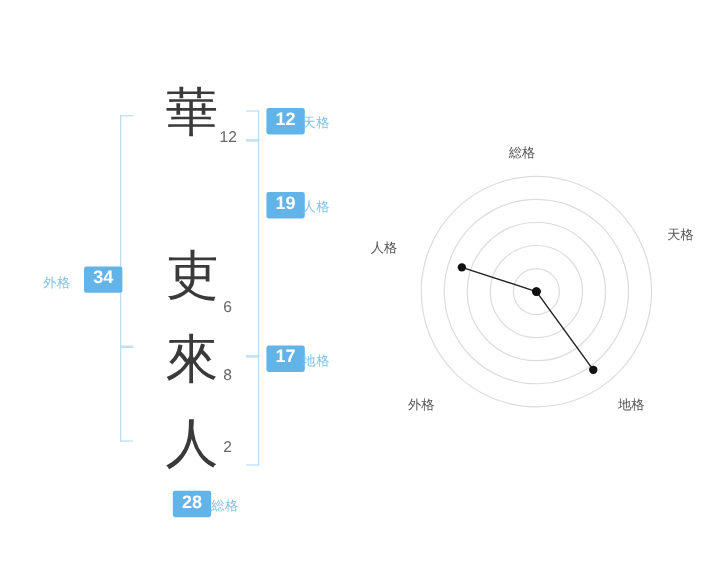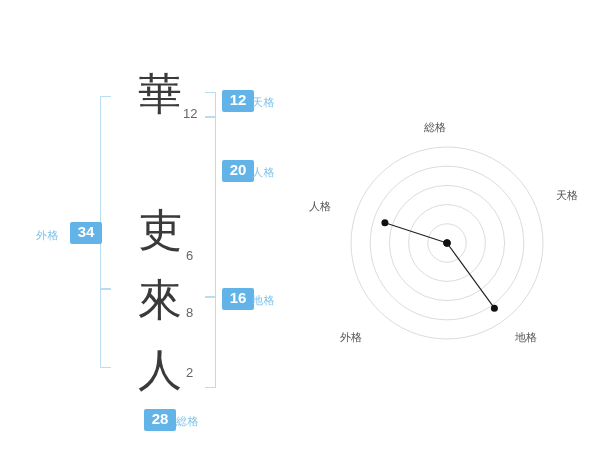--- a/index.html
+++ b/index.html
@@ -121,7 +121,7 @@
   <div class="badge" style="left:222px; top:90px;">12</div>
   <div class="badge-label" style="left:252px; top:95px;">天格</div>
 
-  <div class="badge" style="left:222px; top:160px;">20</div>
+  <div class="badge" style="left:222px; top:160px;">19</div>
   <div class="badge-label" style="left:252px; top:165px;">人格</div>
 
   <div class="badge" style="left:222px; top:288px;">16</div>

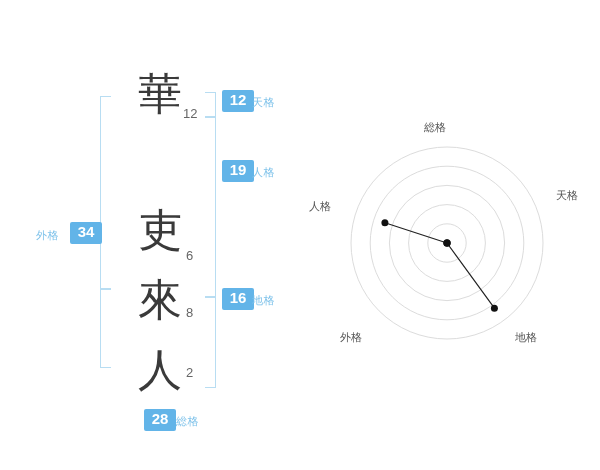--- a/index.html
+++ b/index.html
@@ -124,7 +124,7 @@
   <div class="badge" style="left:222px; top:160px;">19</div>
   <div class="badge-label" style="left:252px; top:165px;">人格</div>
 
-  <div class="badge" style="left:222px; top:288px;">16</div>
+  <div class="badge" style="left:222px; top:288px;">17</div>
   <div class="badge-label" style="left:252px; top:293px;">地格</div>
 
   <div class="badge-label" style="left:36px; top:228px;">外格</div>

